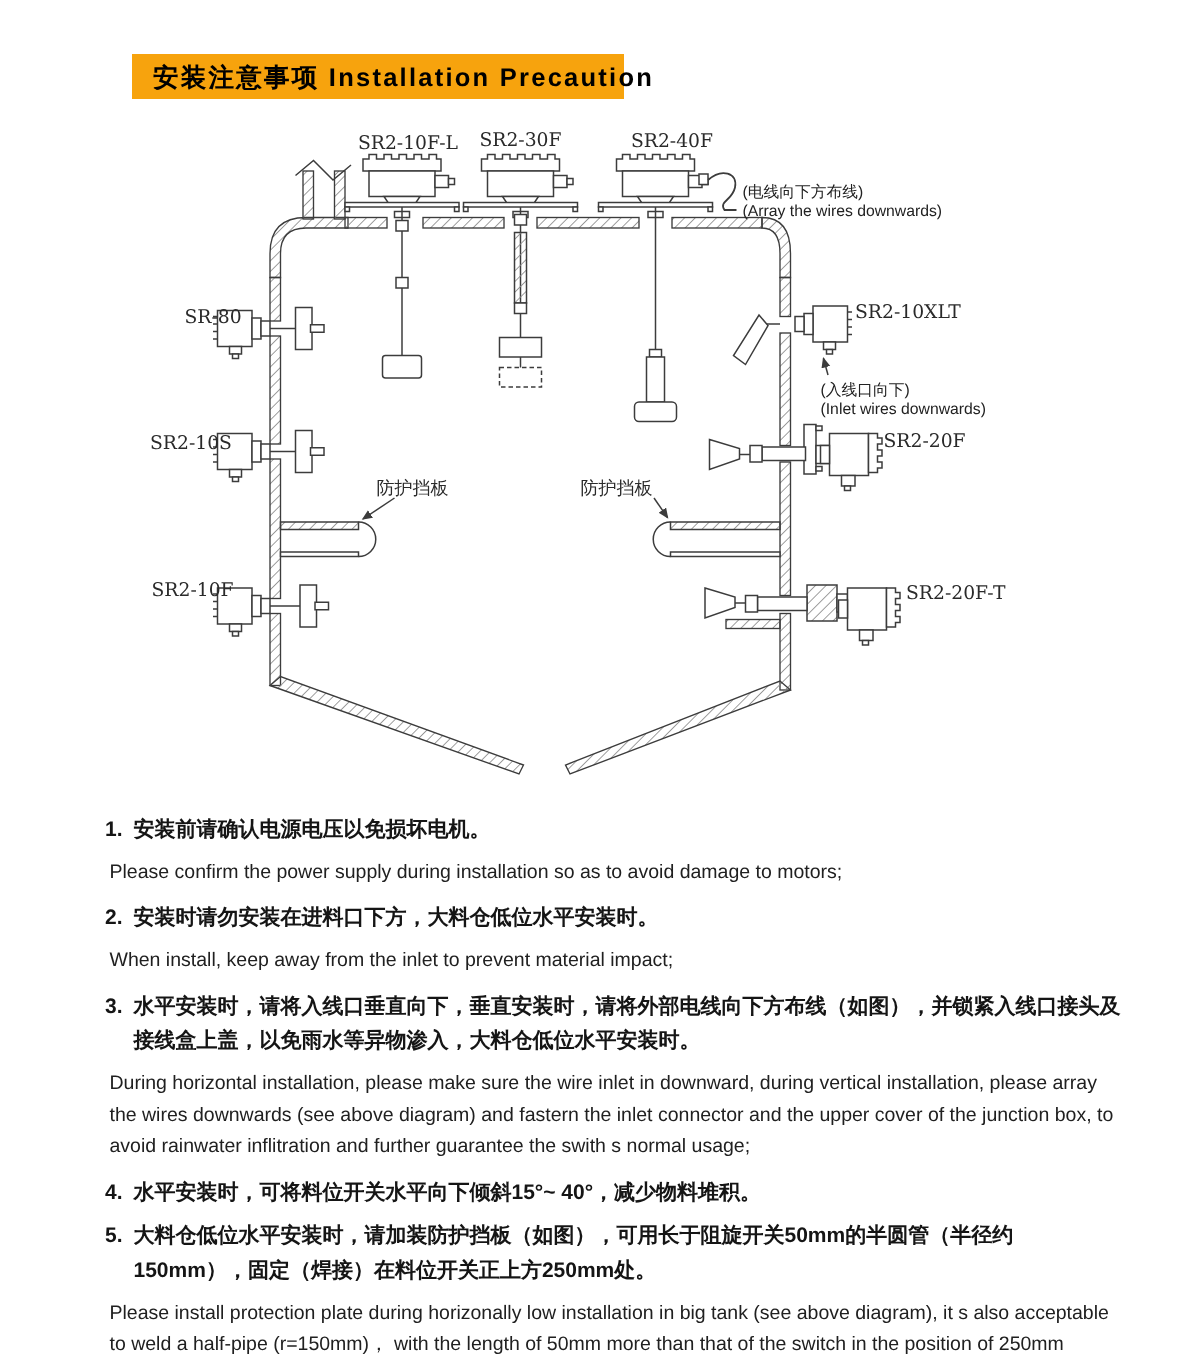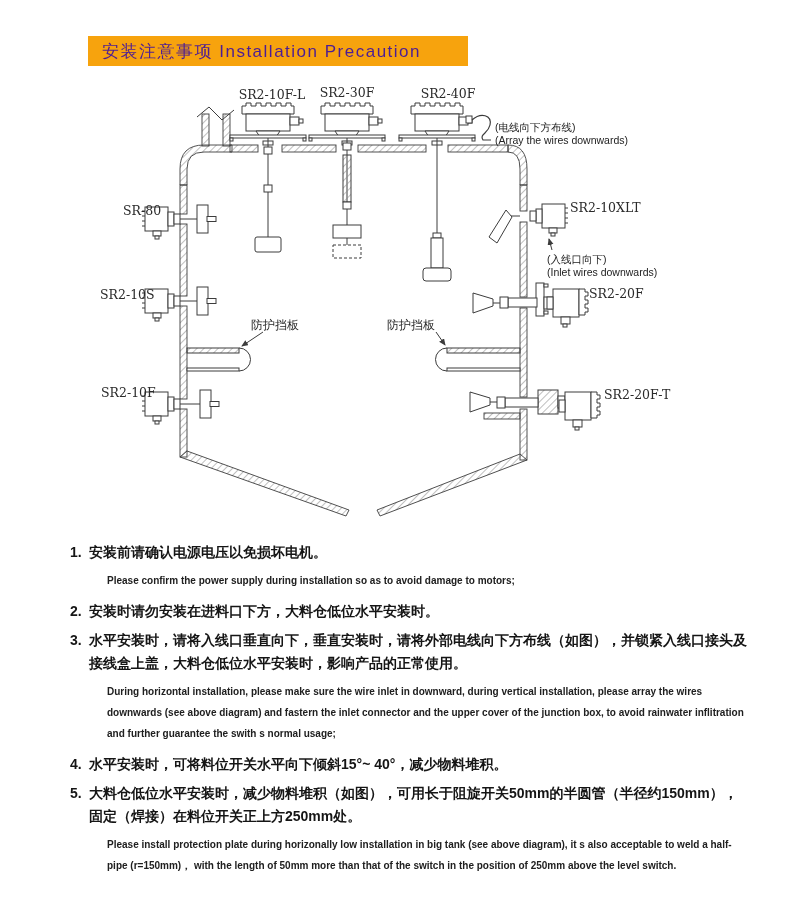--- a/index.html
+++ b/index.html
@@ -5,8 +5,8 @@
   html,body{margin:0;padding:0;background:#ffffff;}
   .page{position:relative;width:800px;height:908px;background:#fff;overflow:hidden;
         font-family:"Liberation Sans", sans-serif;}
-  .banner{position:absolute;left:88px;top:36px;width:380px;height:30px;background:#F7A30D;
-          color:#4c1d95;font-weight:normal;font-size:17px;line-height:31px;padding-left:14px;
+  .banner{position:absolute;left:88px;top:36px;width:328px;height:30px;background:#F7A30D;
+          color:#000000;font-weight:bold;font-size:17px;line-height:31px;padding-left:14px;
           box-sizing:border-box;letter-spacing:1.5px;white-space:nowrap;}
   .diagram{position:absolute;left:0;top:85px;width:788px;height:455px;}
   svg text{font-family:"DejaVu Serif", serif;fill:#2a2a2a;}

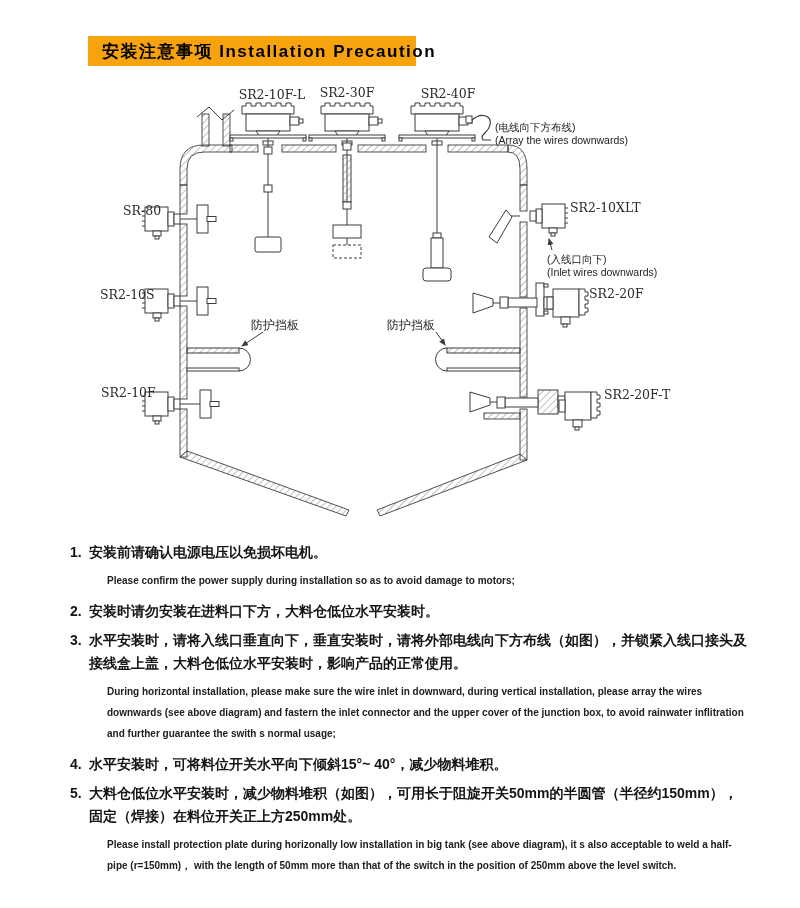--- a/index.html
+++ b/index.html
@@ -17,7 +17,7 @@
   .item .cn{display:flex;font-size:14px;font-weight:bold;color:#151515;line-height:23px;margin-bottom:6px;}
   .item .cn .num{flex:0 0 19px;}
   .item .cn .cntxt{flex:1;}
-  .item .en{margin-left:37px;font-size:10px;color:#202020;line-height:21px;margin-bottom:9px;font-weight:bold;}
+  .item .en{margin-left:3px;font-size:13px;color:#202020;line-height:21px;margin-bottom:9px;}
 </style>
 </head>
 <body>

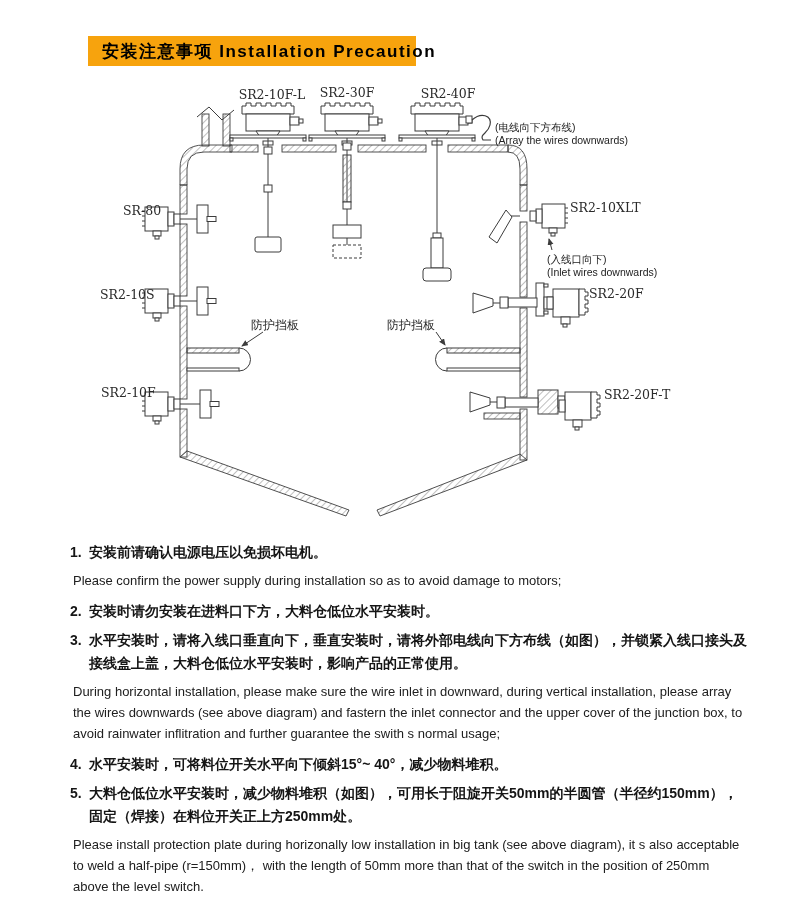--- a/index.html
+++ b/index.html
@@ -230,6 +230,7 @@
           <span class="num">2.</span>
           <span class="cntxt">安装时请勿安装在进料口下方，大料仓低位水平安装时。</span>
         </div>
+      <div class="en">When install, keep away from the inlet to prevent material impact;</div>
     </div>
     <div class="item">
       <div class="cn">

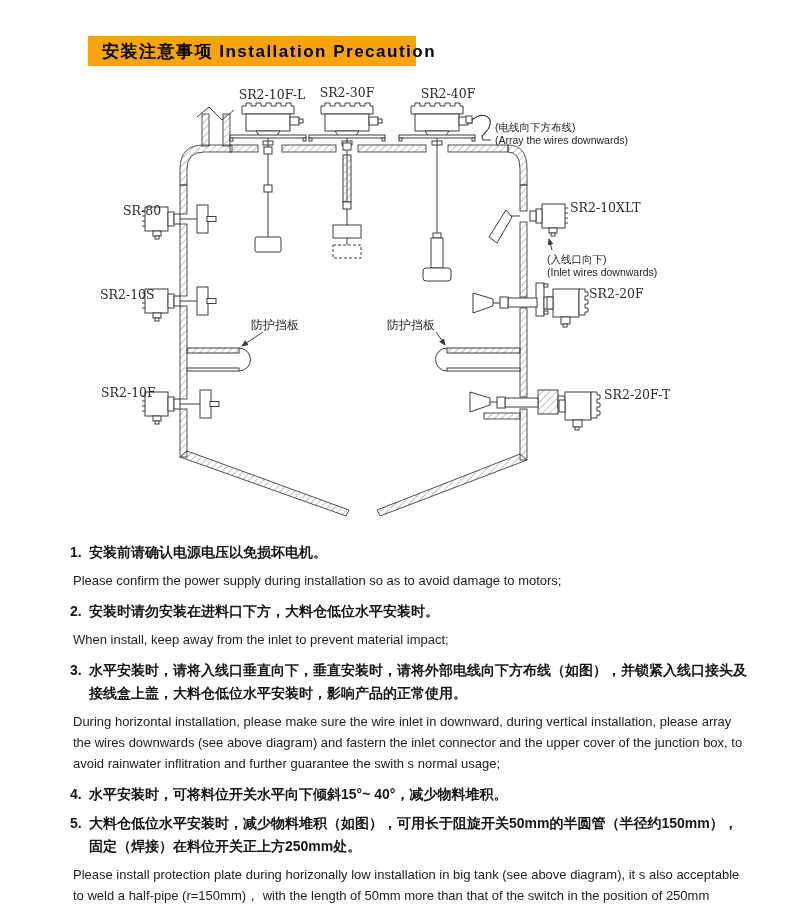--- a/index.html
+++ b/index.html
@@ -235,7 +235,7 @@
     <div class="item">
       <div class="cn">
           <span class="num">3.</span>
-          <span class="cntxt">水平安装时，请将入线口垂直向下，垂直安装时，请将外部电线向下方布线（如图），并锁紧入线口接头及接线盒上盖，大料仓低位水平安装时，影响产品的正常使用。</span>
+          <span class="cntxt">水平安装时，请将入线口垂直向下，垂直安装时，请将外部电线向下方布线（如图），并锁紧入线口接头及接线盒上盖，以免雨水等异物渗入，大料仓低位水平安装时。</span>
         </div>
       <div class="en">During horizontal installation, please make sure the wire inlet in downward, during vertical installation, please array the wires downwards (see above diagram) and fastern the inlet connector and the upper cover of the junction box, to avoid rainwater inflitration and further guarantee the swith s normal usage;</div>
     </div>

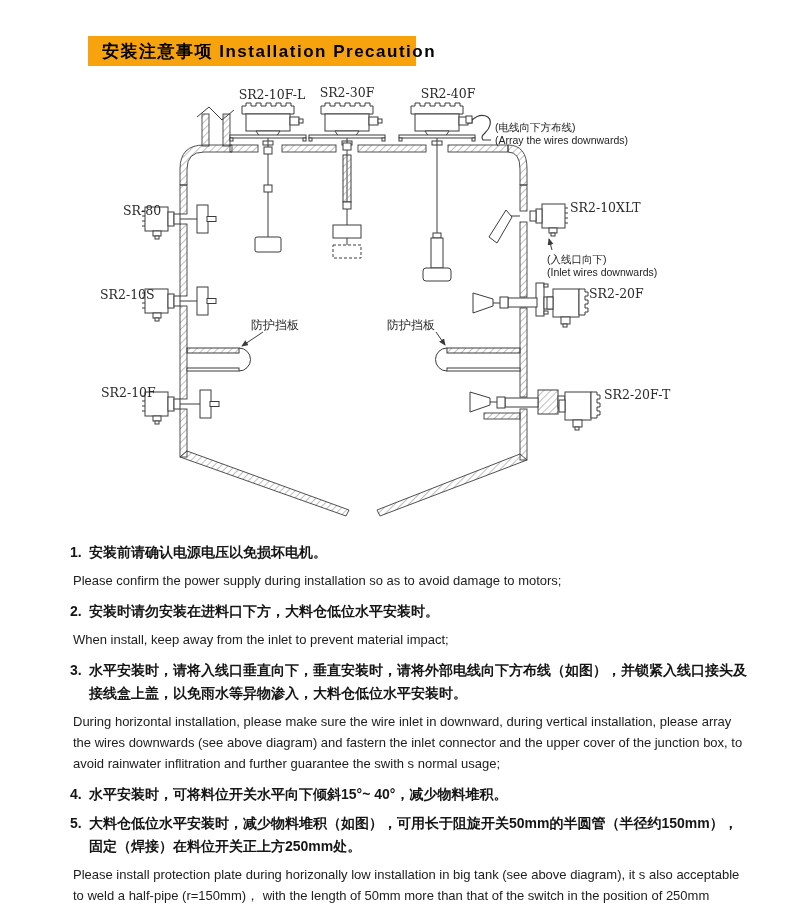--- a/index.html
+++ b/index.html
@@ -248,7 +248,7 @@
     <div class="item">
       <div class="cn">
           <span class="num">5.</span>
-          <span class="cntxt">大料仓低位水平安装时，减少物料堆积（如图），可用长于阻旋开关50mm的半圆管（半径约150mm），固定（焊接）在料位开关正上方250mm处。</span>
+          <span class="cntxt">大料仓低位水平安装时，请加装防护挡板（如图），可用长于阻旋开关50mm的半圆管（半径约150mm），固定（焊接）在料位开关正上方250mm处。</span>
         </div>
       <div class="en">Please install protection plate during horizonally low installation in big tank (see above diagram), it s also acceptable to weld a half-pipe (r=150mm)， with the length of 50mm more than that of the switch in the position of 250mm above the level switch.</div>
     </div>

